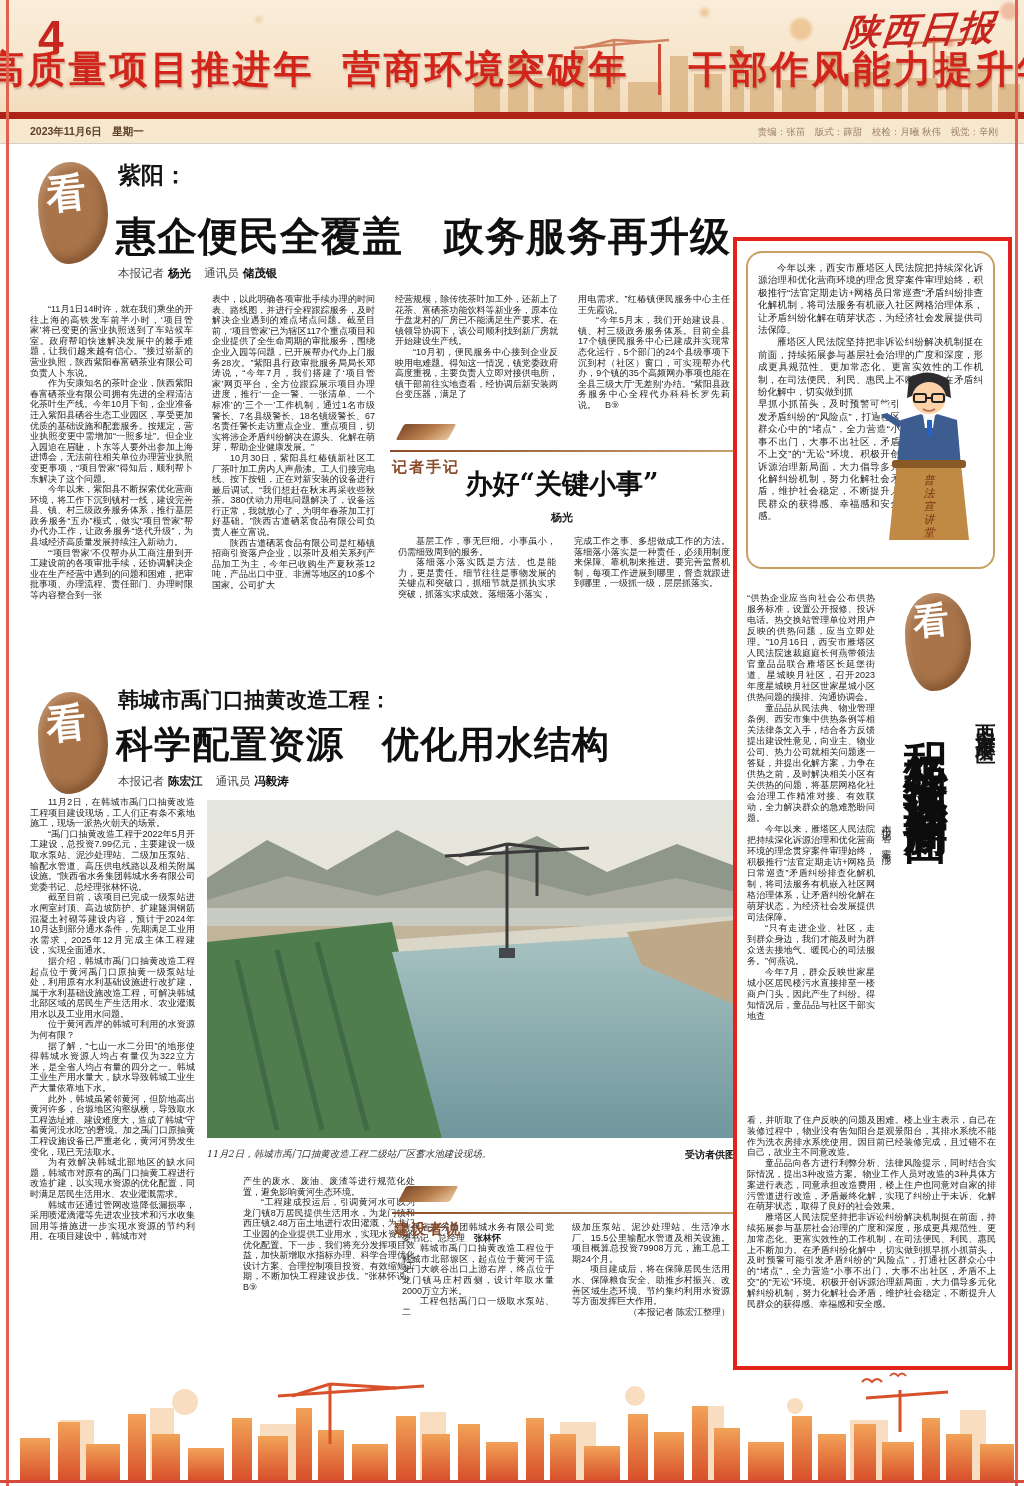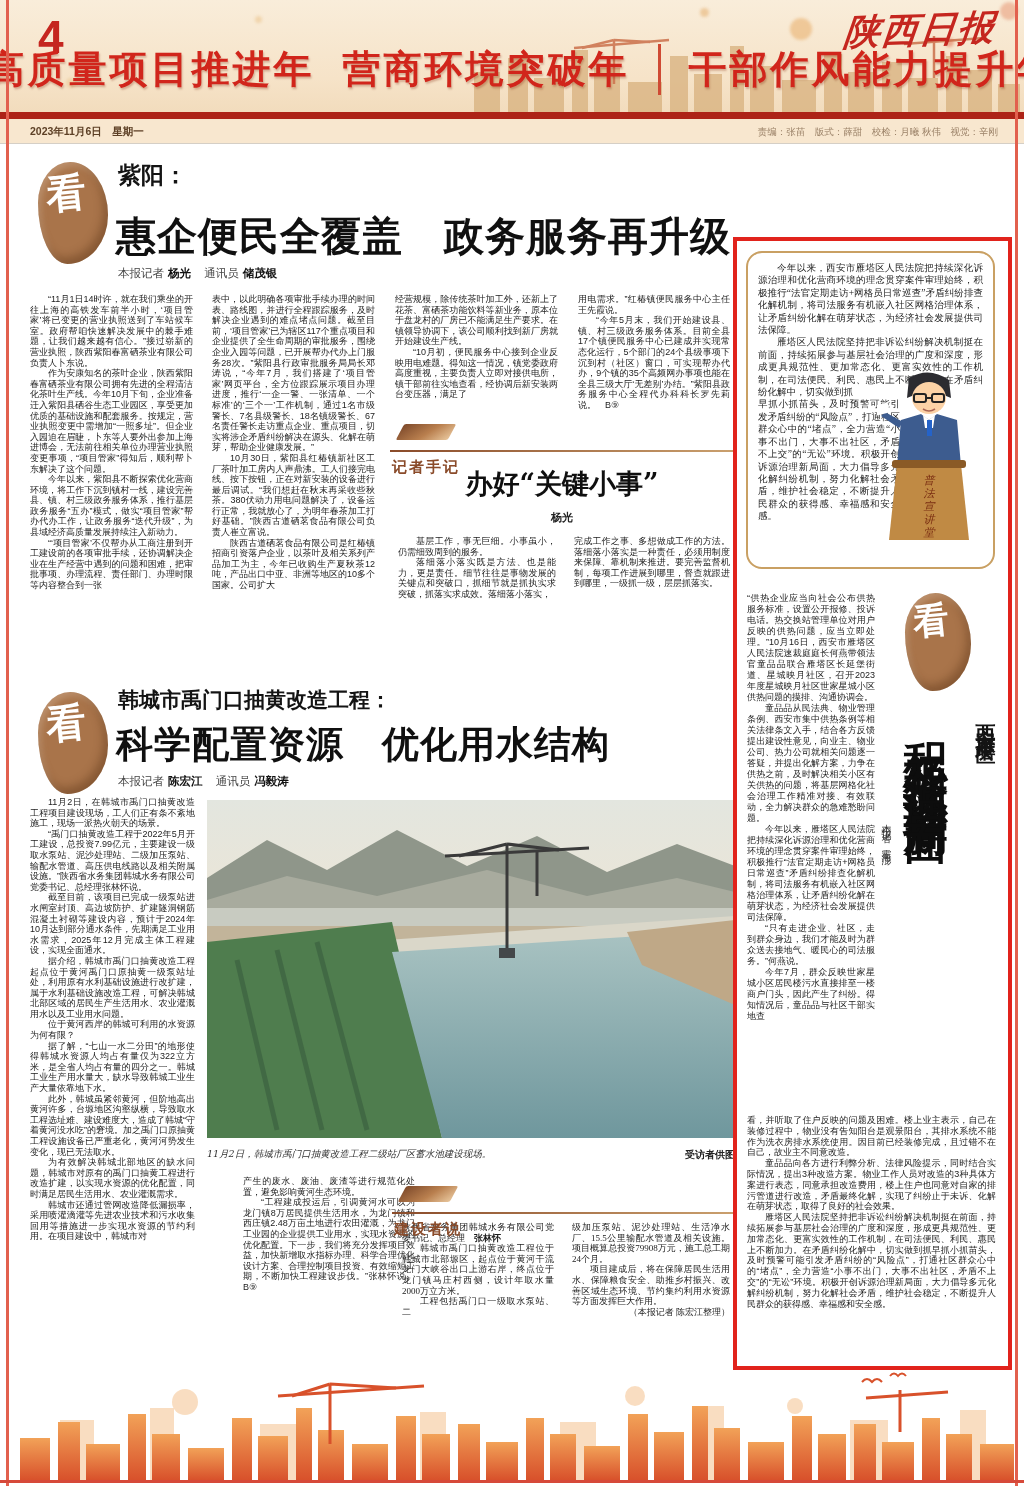--- a/index.html
+++ b/index.html
@@ -47,7 +47,7 @@
   .bcol{position:absolute;font-size:9px;line-height:10.6px;color:#1c1c1c;text-align:justify;overflow:hidden;}
   .bcol p{margin:0;text-indent:2em;}
   .bcol p.nt{text-indent:0;}
-  .kai{font-family:Liberation Serif, serif;}
+  .kai{font-family:Liberation Sans, sans-serif;}
 
   
   .sec-head{position:absolute;display:flex;align-items:center;gap:18px;z-index:3;flex-direction:column;}

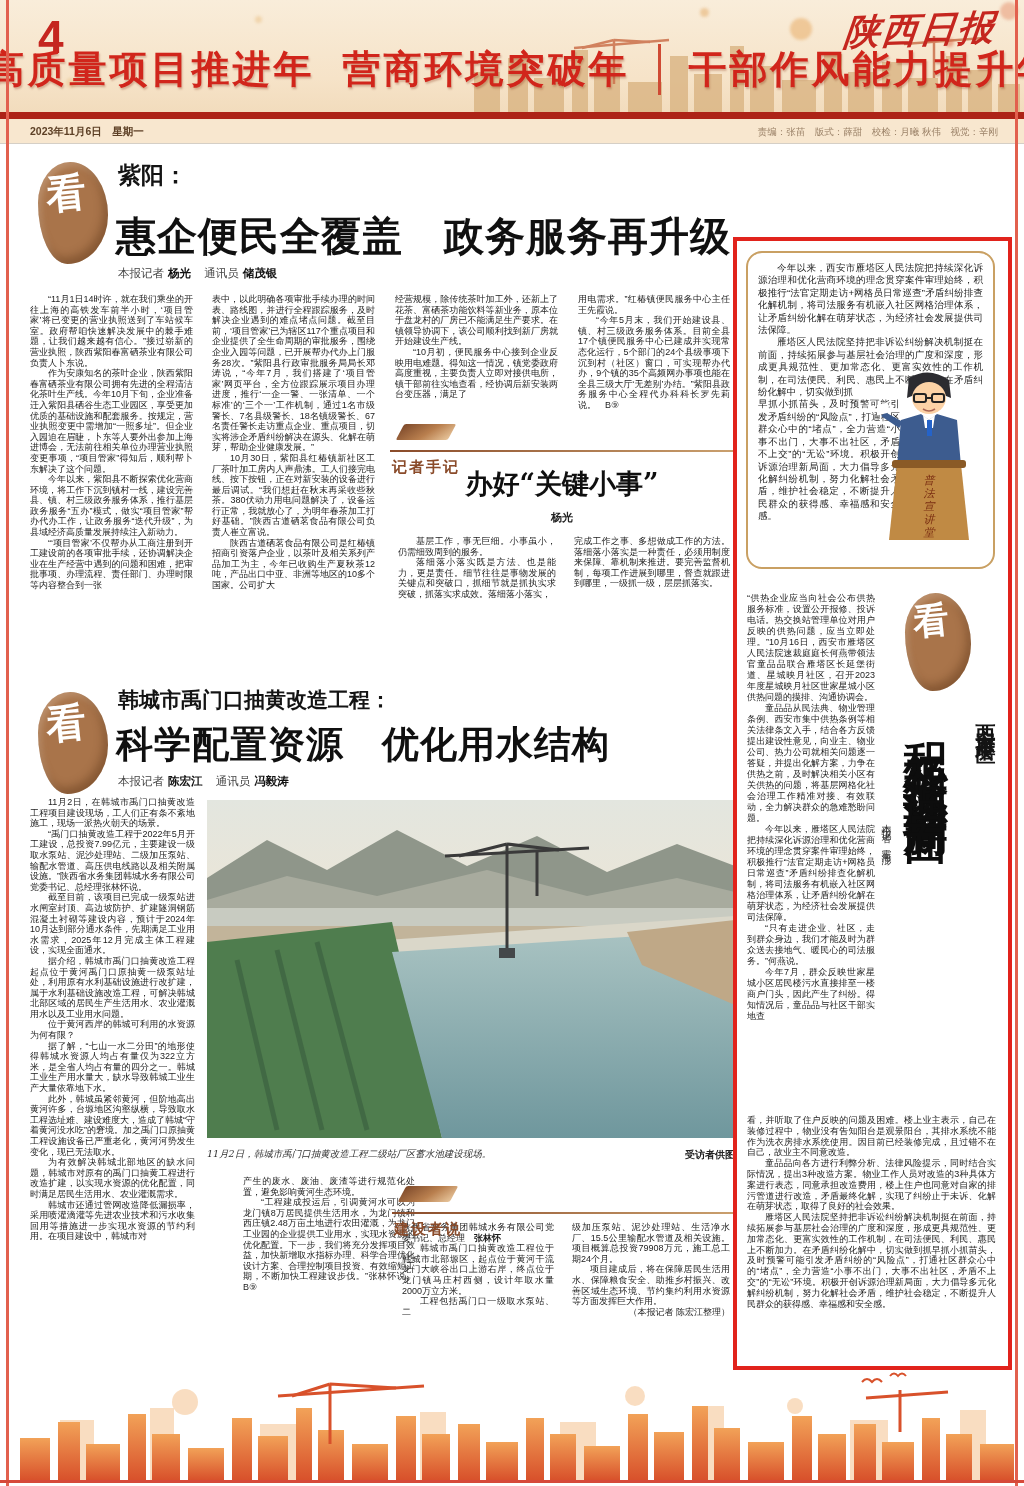--- a/index.html
+++ b/index.html
@@ -158,7 +158,7 @@
     <span>通讯员</span><b>储茂银</b>
   </div>
 
-  <div class="bcol" style="left:30px;top:294px;width:163px;height:366px;">
+  <div class="bcol" style="left:30px;top:304px;width:163px;height:366px;">
     <p>“11月1日14时许，就在我们乘坐的开往上海的高铁发车前半小时，‘项目管家’将已变更的营业执照送到了车站候车室。政府帮咱快速解决发展中的棘手难题，让我们越来越有信心。”接过崭新的营业执照，陕西紫阳春富硒茶业有限公司负责人卜东说。</p>
     <p>作为安康知名的茶叶企业，陕西紫阳春富硒茶业有限公司拥有先进的全程清洁化茶叶生产线。今年10月下旬，企业准备迁入紫阳县硒谷生态工业园区，享受更加优质的基础设施和配套服务。按规定，营业执照变更中需增加“一照多址”。但企业入园迫在眉睫，卜东等人要外出参加上海进博会，无法前往相关单位办理营业执照变更事项，“项目管家”得知后，顺利帮卜东解决了这个问题。</p>
     <p>今年以来，紫阳县不断探索优化营商环境，将工作下沉到镇村一线，建设完善县、镇、村三级政务服务体系，推行基层政务服务“五办”模式，做实“项目管家”帮办代办工作，让政务服务“迭代升级”，为县域经济高质量发展持续注入新动力。</p>

